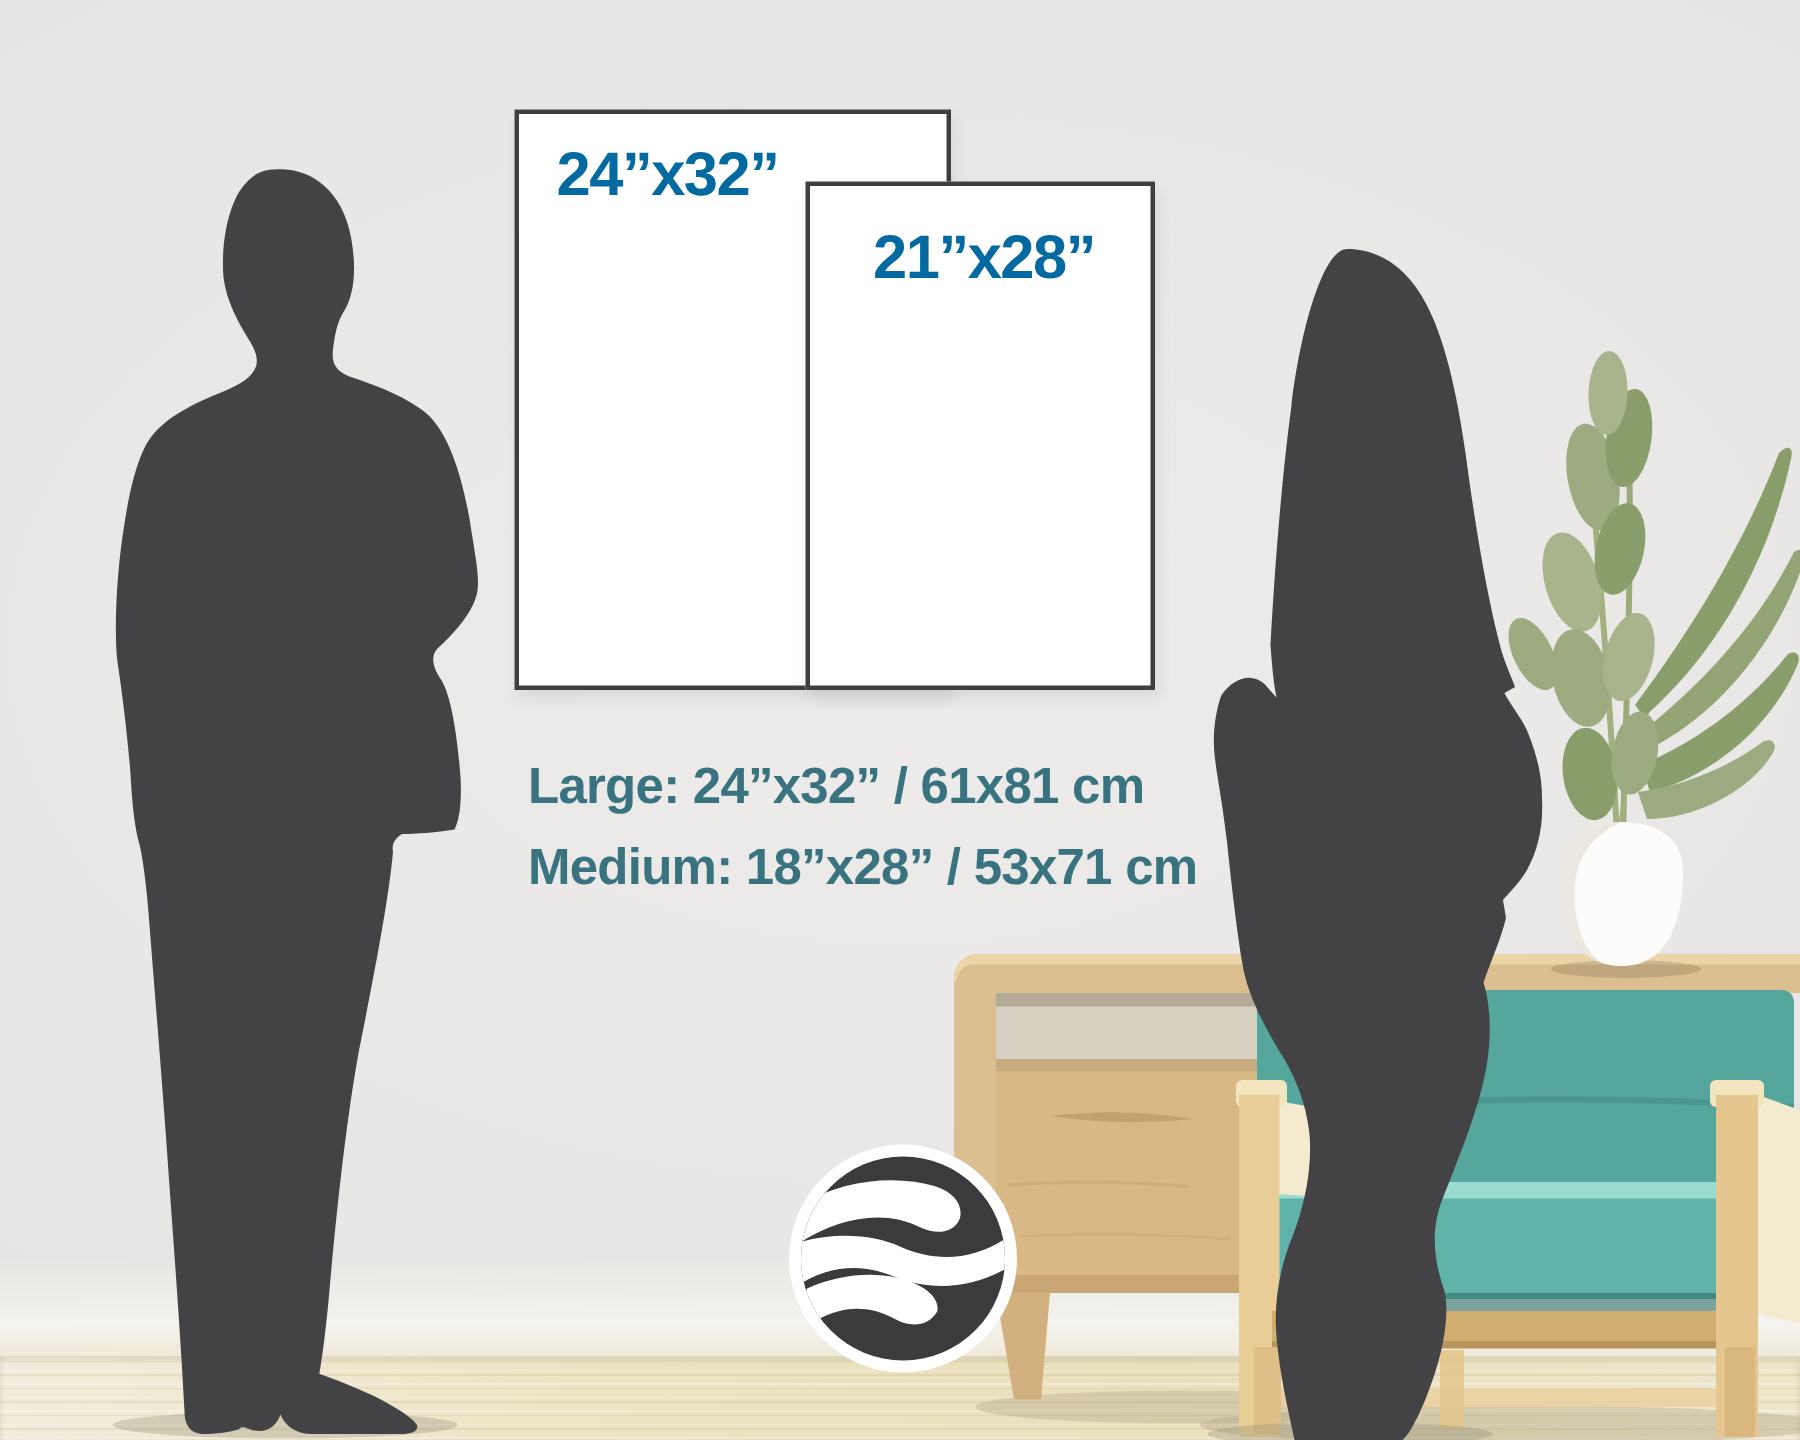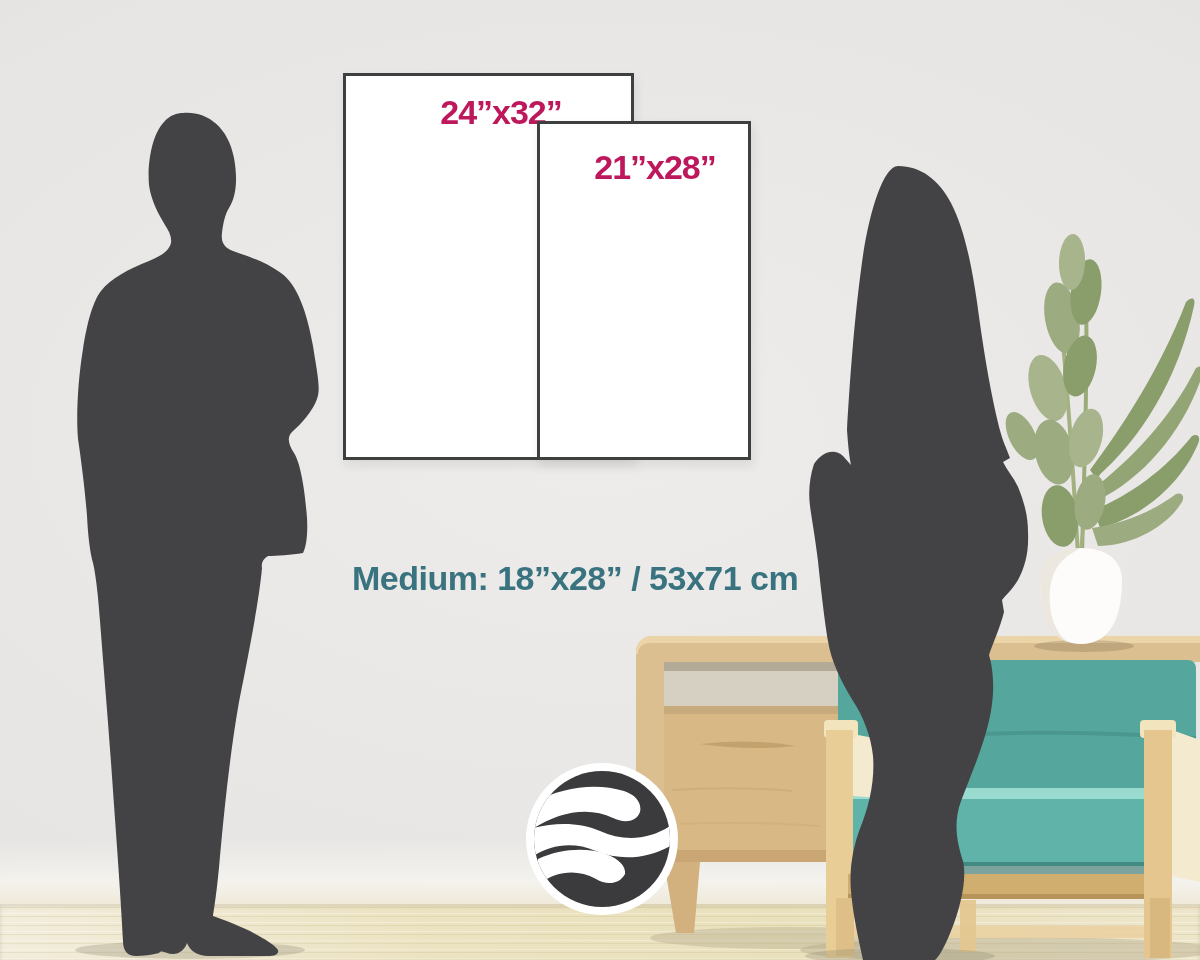--- a/index.html
+++ b/index.html
@@ -27,7 +27,7 @@
   .poster.large{left:343px;top:73px;width:291px;height:387px;z-index:5;}
   .poster.medium{left:537px;top:121px;width:214px;height:339px;z-index:6;}
   .poster-label{
-    display:block;color:#be185d;font-weight:700;font-size:34px;letter-spacing:-1px;text-align:center;
+    display:block;color:#0369a1;font-weight:700;font-size:41px;letter-spacing:-1px;
   }
   .poster.large .poster-label{margin:17px 0 0 25px;}
   .poster.medium .poster-label{margin:24px 0 0 22px;}

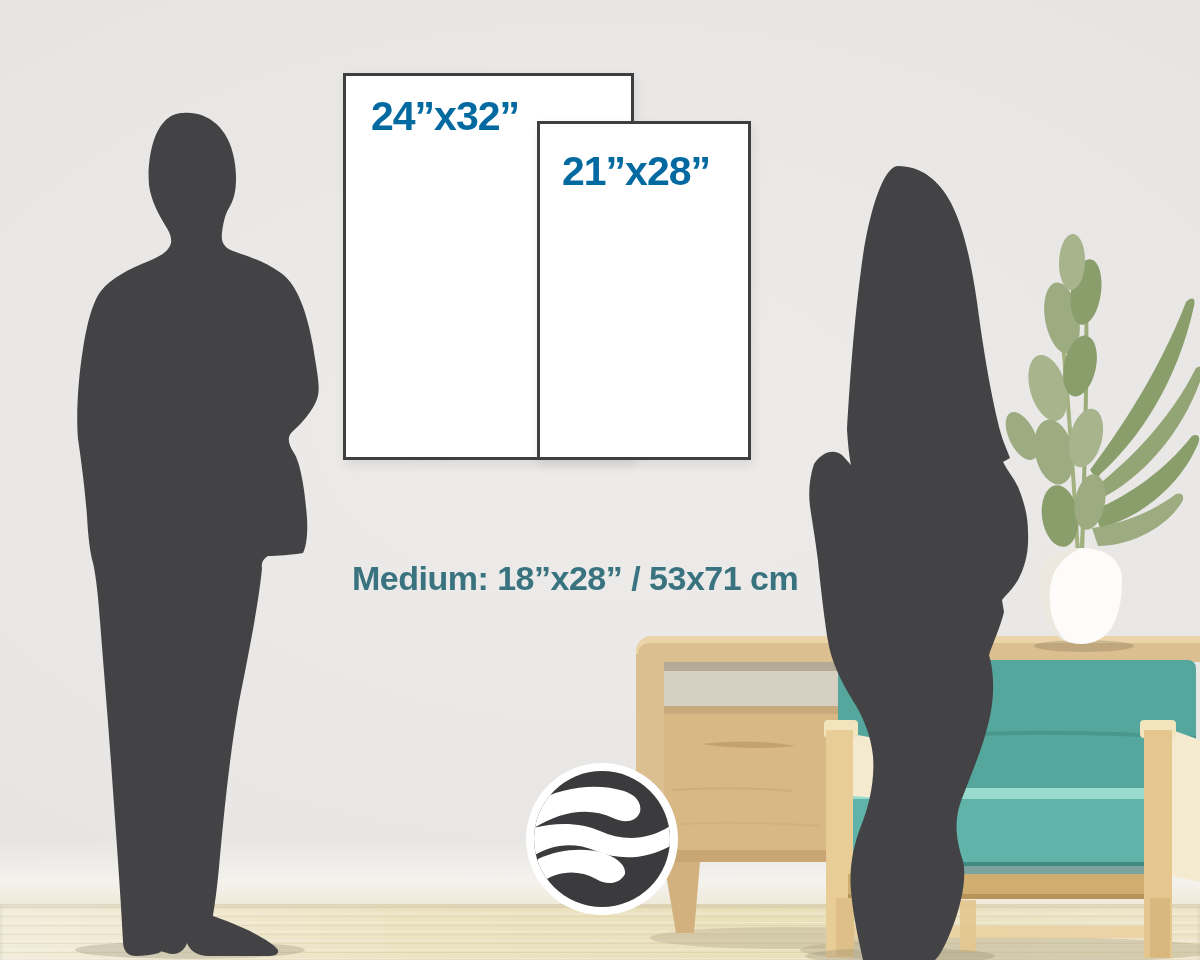--- a/index.html
+++ b/index.html
@@ -25,7 +25,7 @@
     box-shadow:2px 5px 10px rgba(60,60,60,0.10);
   }
   .poster.large{left:343px;top:73px;width:291px;height:387px;z-index:5;}
-  .poster.medium{left:537px;top:121px;width:214px;height:339px;z-index:6;}
+  .poster.medium{left:537px;top:121px;width:233px;height:339px;z-index:6;padding-left:20px;}
   .poster-label{
     display:block;color:#0369a1;font-weight:700;font-size:41px;letter-spacing:-1px;
   }

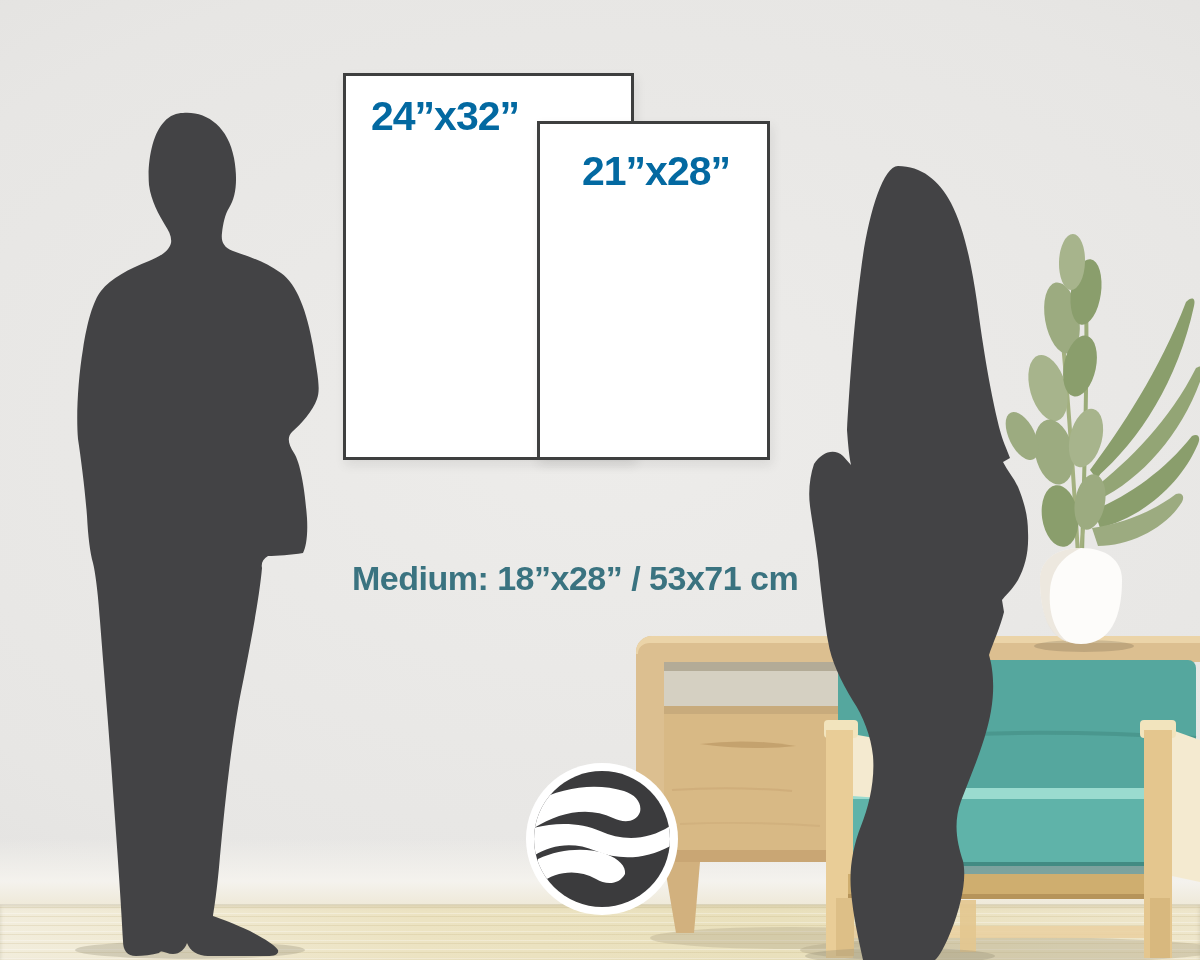--- a/index.html
+++ b/index.html
@@ -118,6 +118,7 @@
     <span class="poster-label">21”x28”</span>
   </div>
 
+  <div class="caption large">Large: 24”x32” / 61x81 cm</div>
   <div class="caption medium">Medium: 18”x28” / 53x71 cm</div>
 
   <svg class="layer" viewBox="0 0 1200 960" style="z-index:8">

